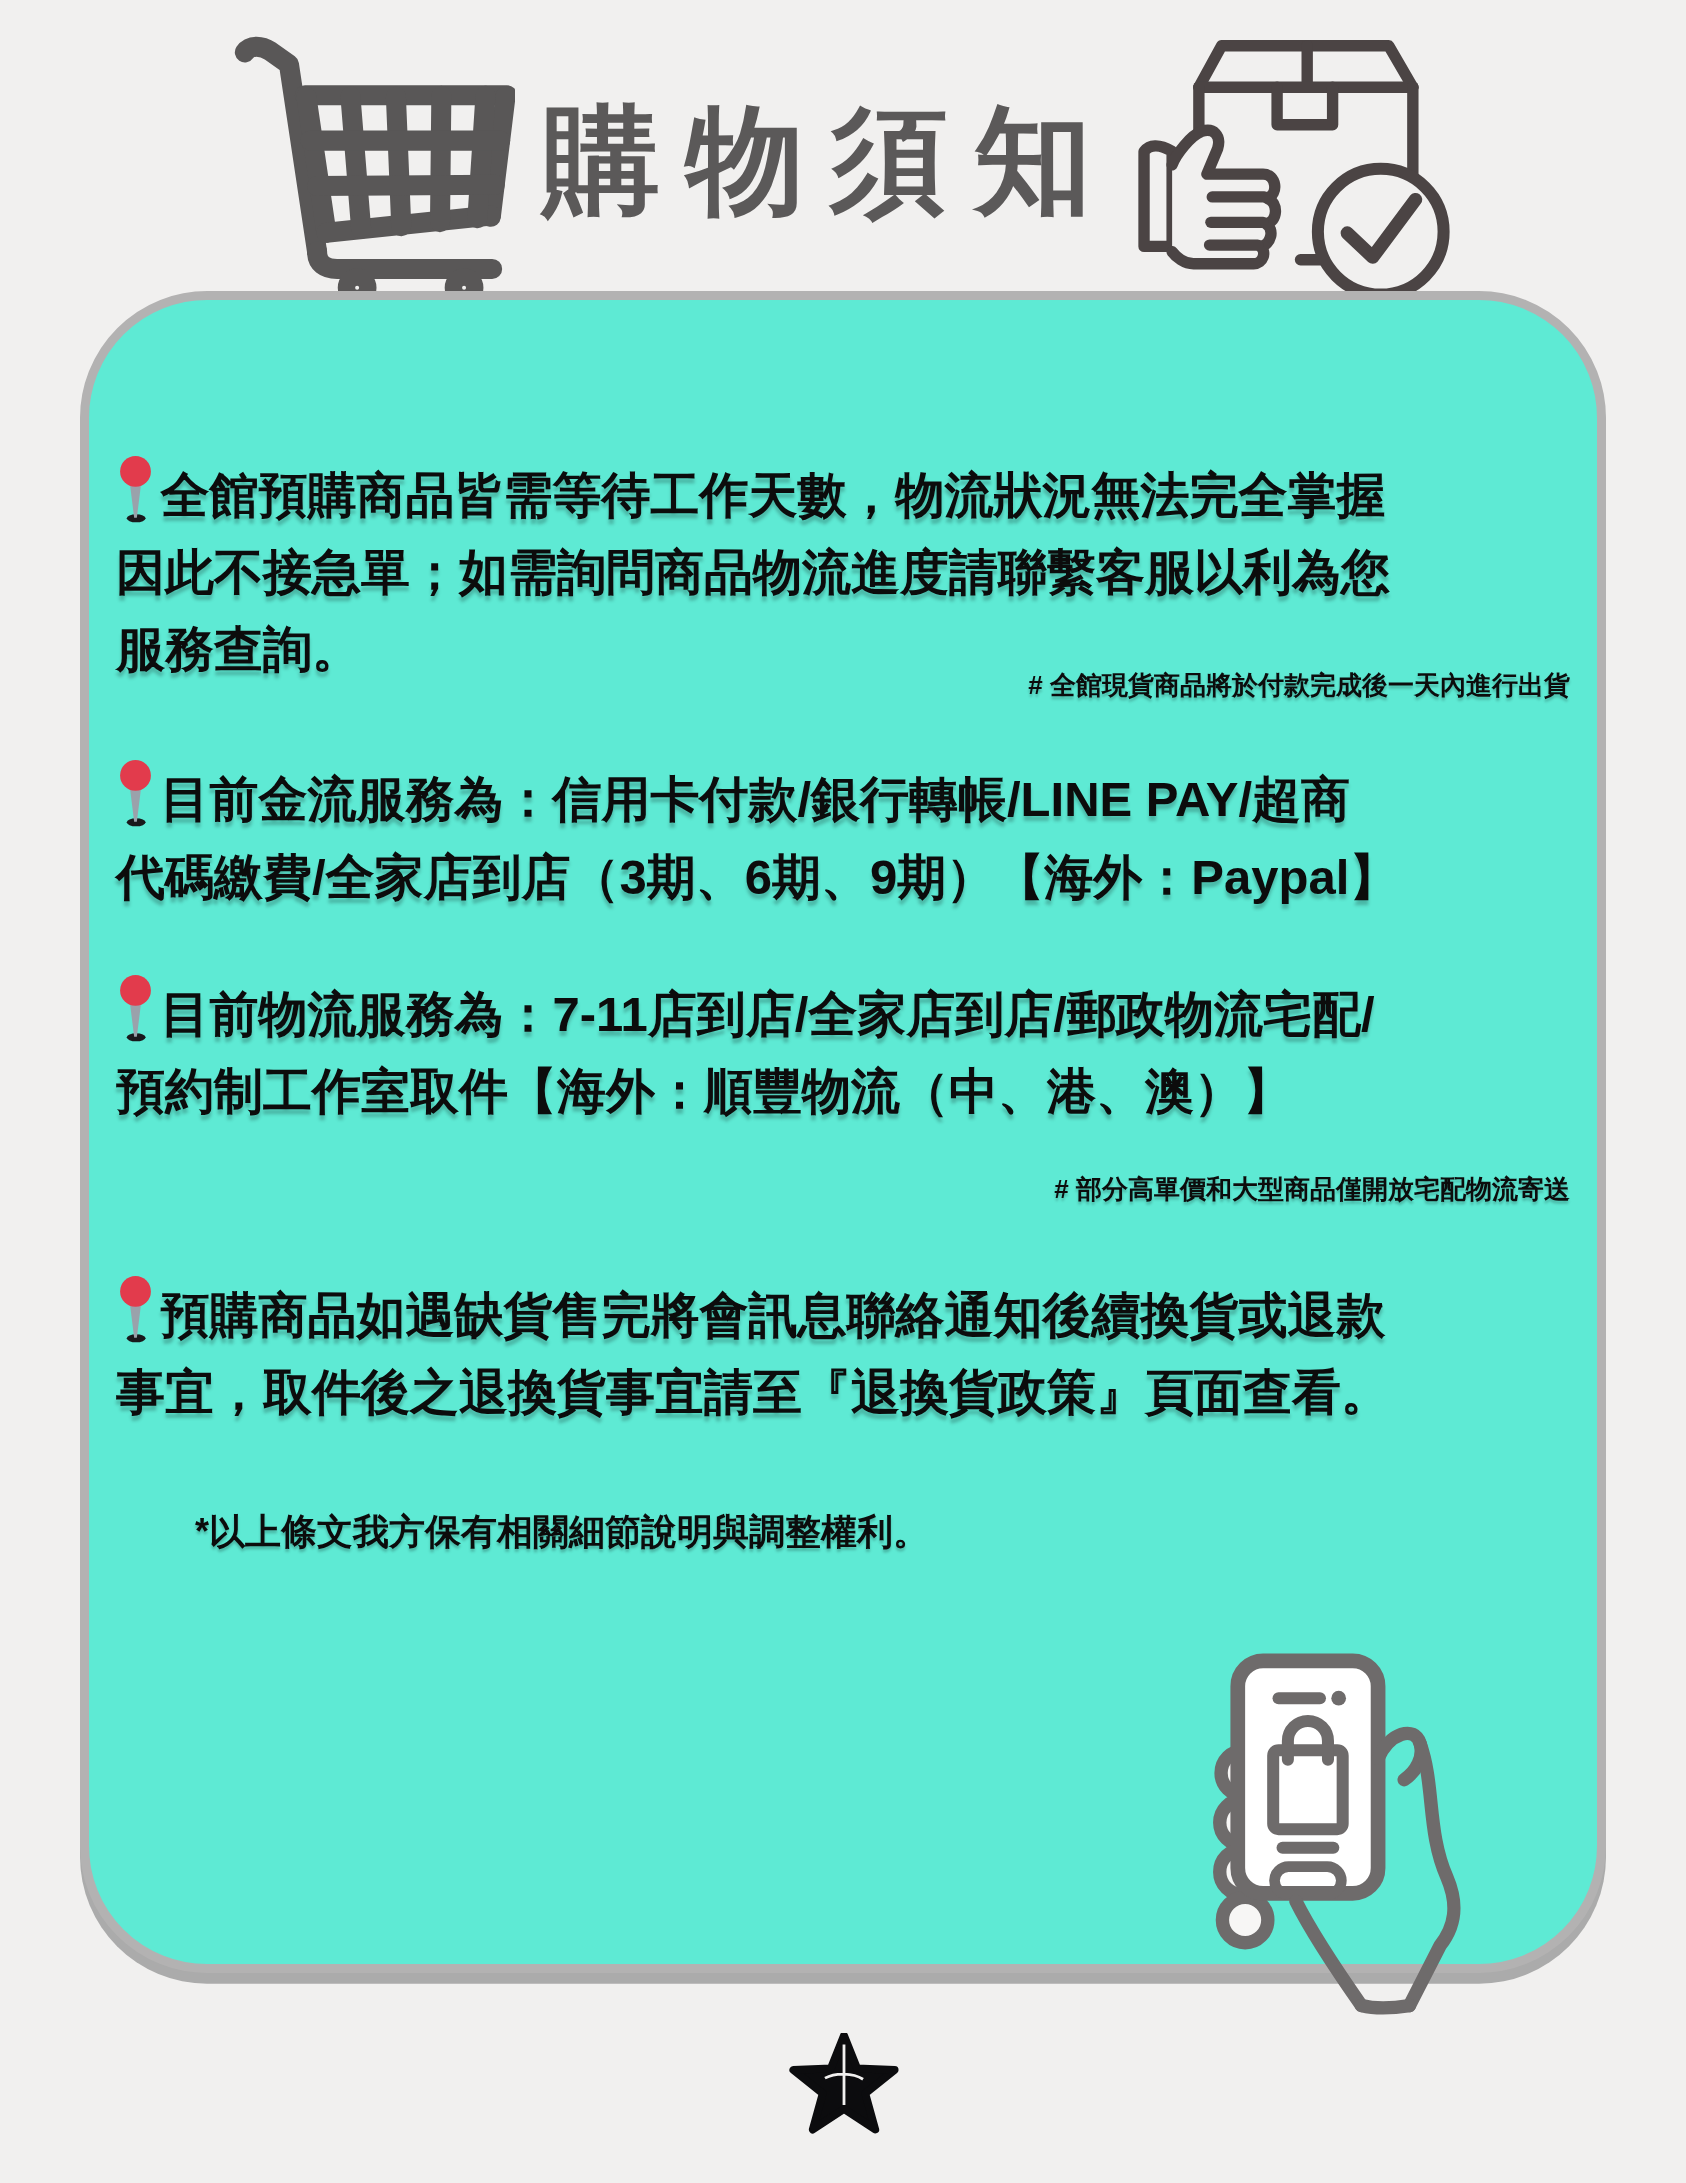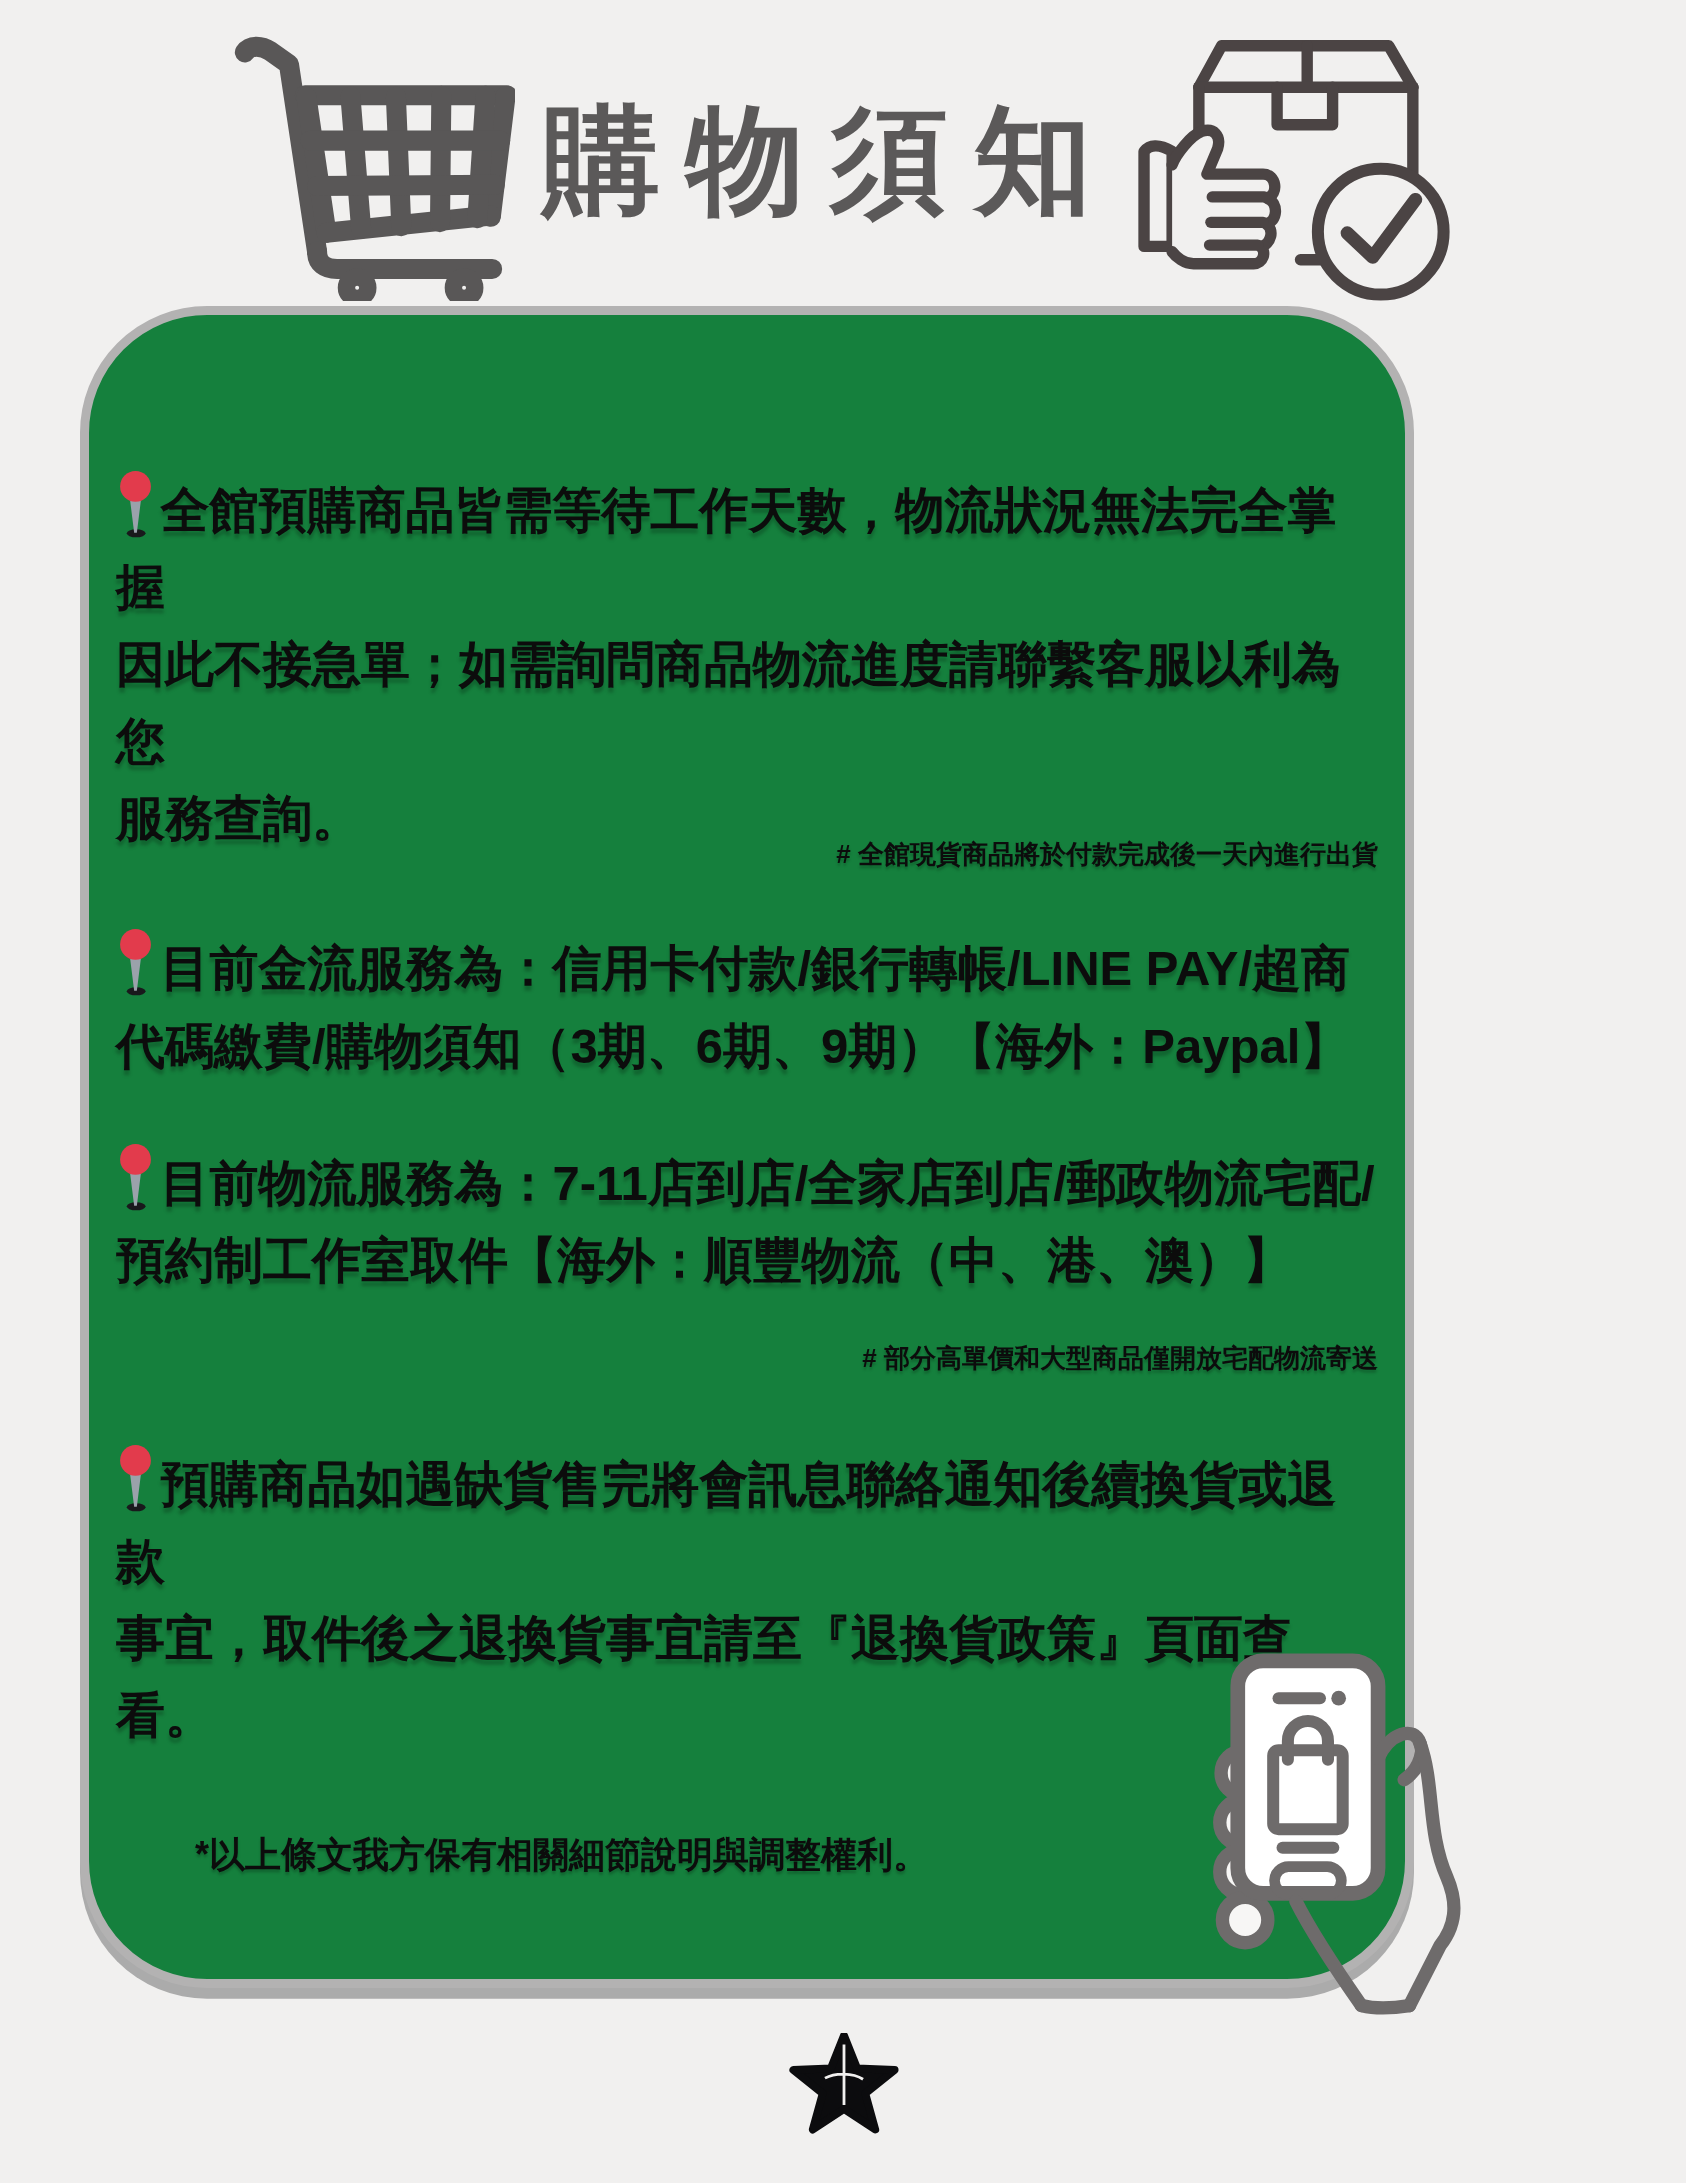--- a/index.html
+++ b/index.html
@@ -29,8 +29,8 @@
   
   .card{
     position:relative;z-index:1;
-    margin:16px 80px;width:1334px;height:1682px;box-sizing:border-box;
-    background:#15803d;
+    margin:1px 80px;width:1526px;height:1682px;box-sizing:border-box;
+    background:#5eead4;
     border:9.4px solid #b3b2b2;border-radius:127px;
     box-shadow:0 10.7px 0 #ababab;
     padding:156px 27px 27px 27px;

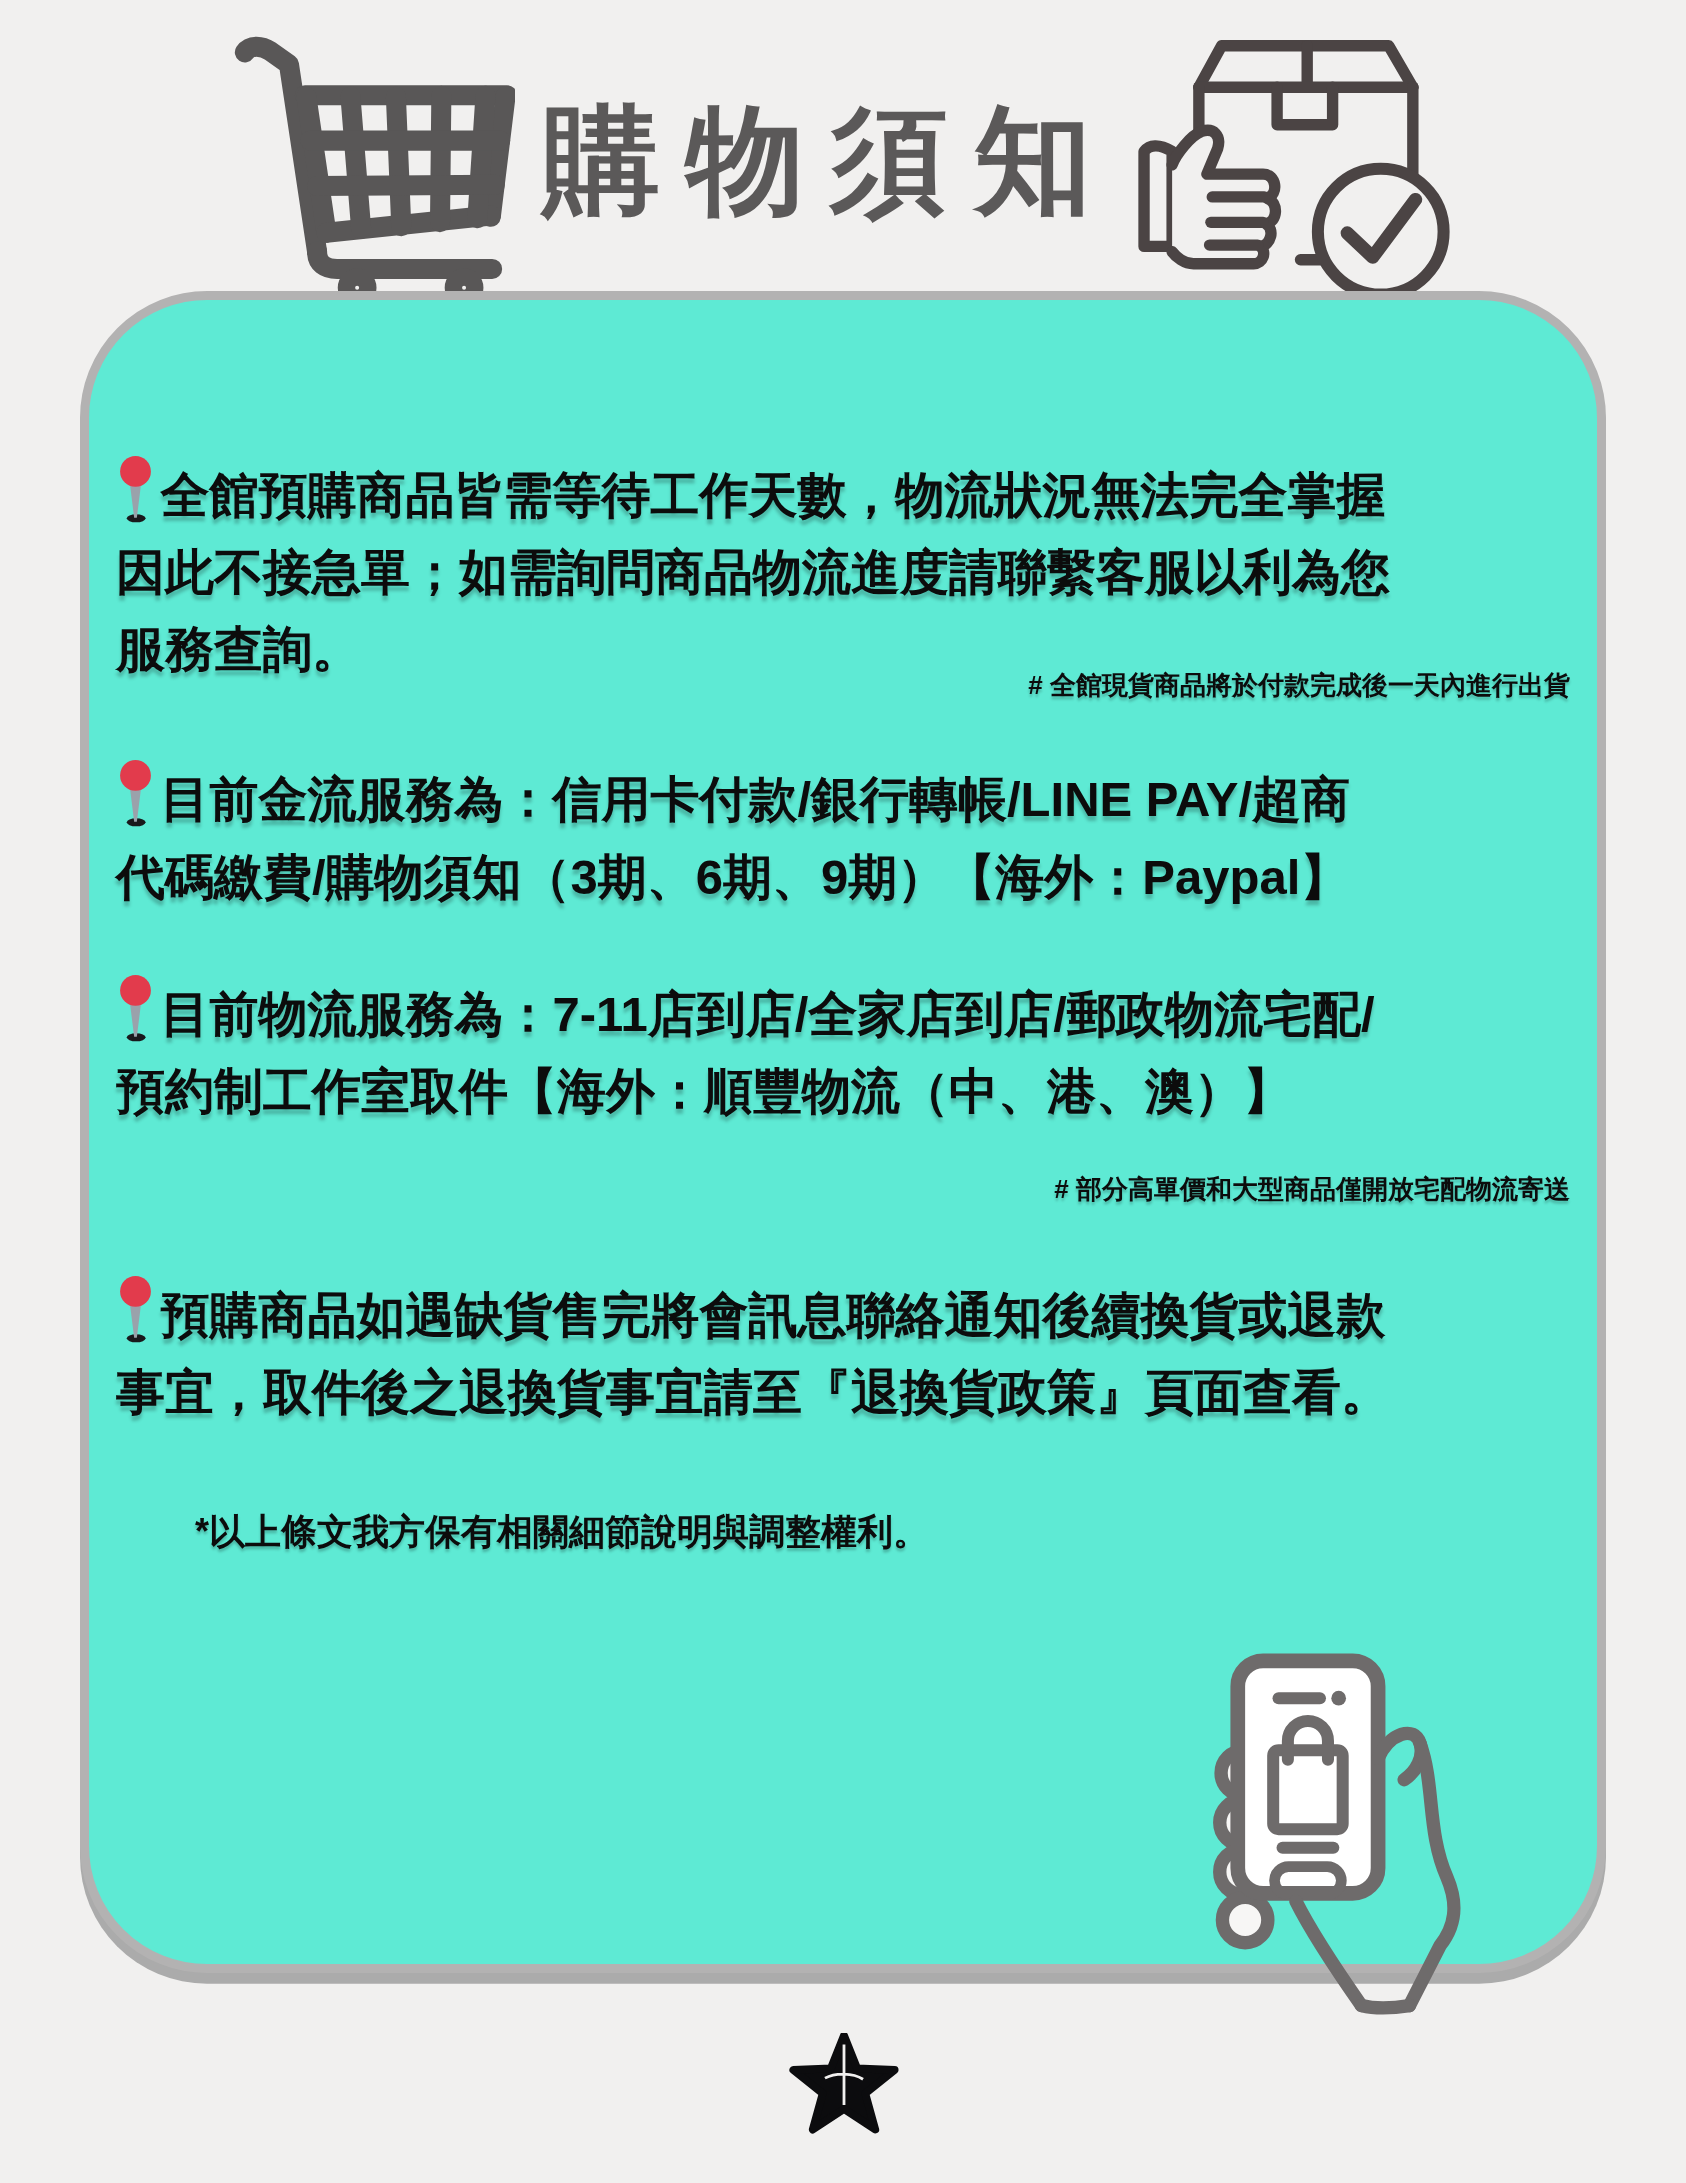--- a/index.html
+++ b/index.html
@@ -140,7 +140,7 @@
           <polygon points="21,44 37,44 31,92 27,92" fill="#9aa2ab"></polygon>
           <circle cx="29" cy="23" r="23" fill="#e23b4c"></circle>
         </svg><span class="btext">目前金流服務為：信用卡付款/銀行轉帳/LINE PAY/超商
-代碼繳費/購物須知（3期、6期、9期）【海外：Paypal】</span></p>
+代碼繳費/全家店到店（3期、6期、9期）【海外：Paypal】</span></p>
 
     <p class="bullet m-b3"><svg class="pin" viewBox="0 0 58 100" aria-hidden="true">
           <ellipse cx="30" cy="93" rx="14" ry="6" fill="#19191c"></ellipse>

